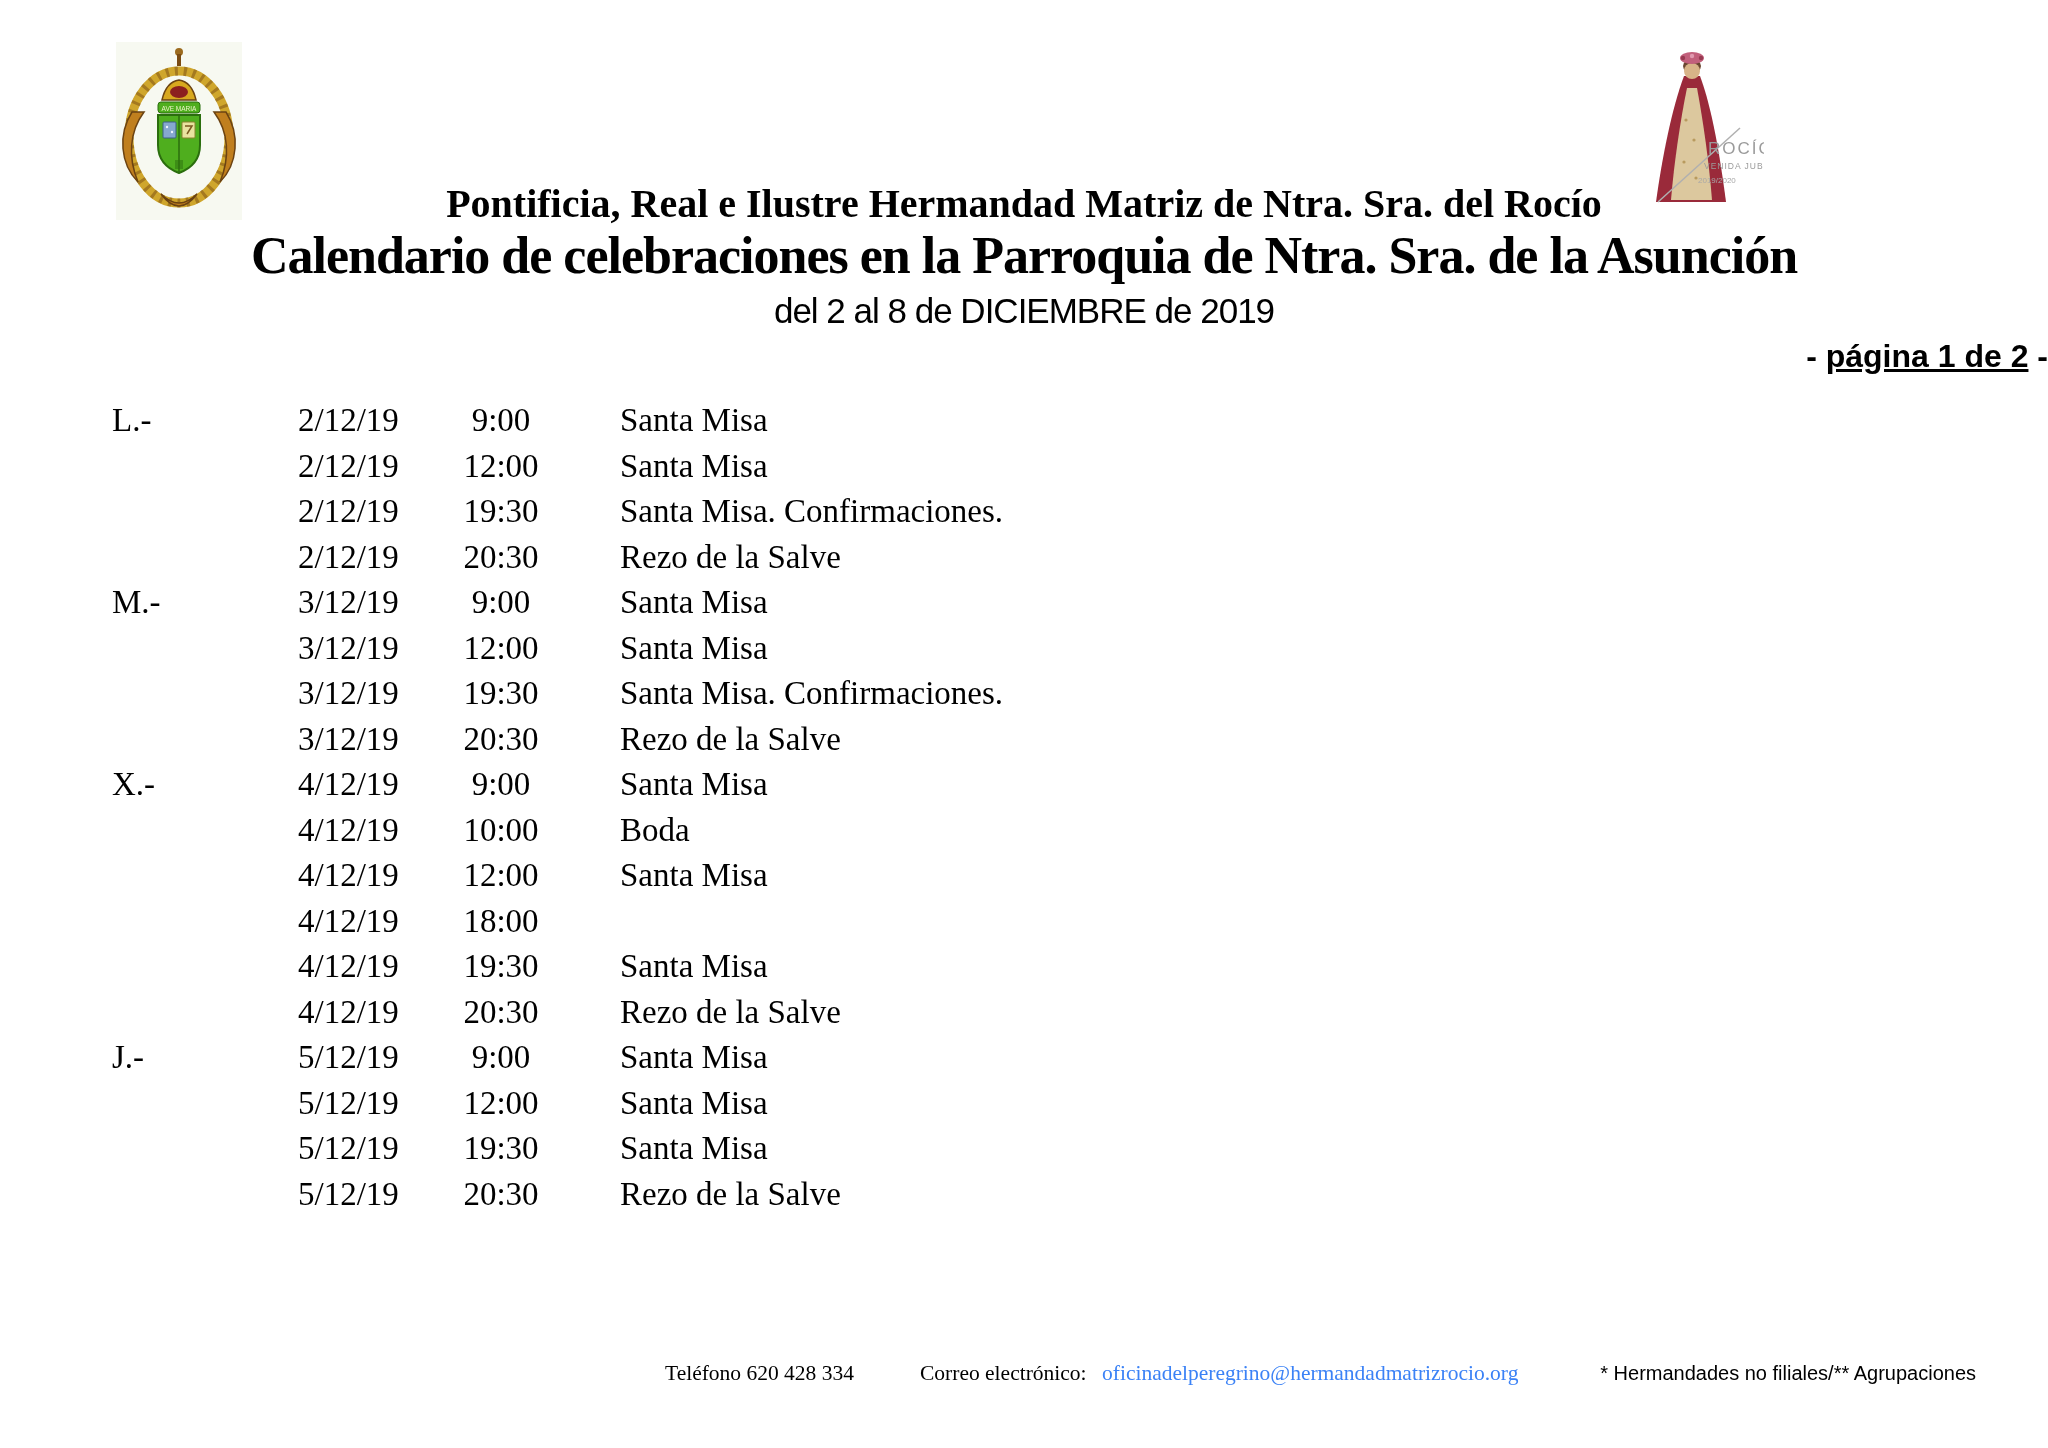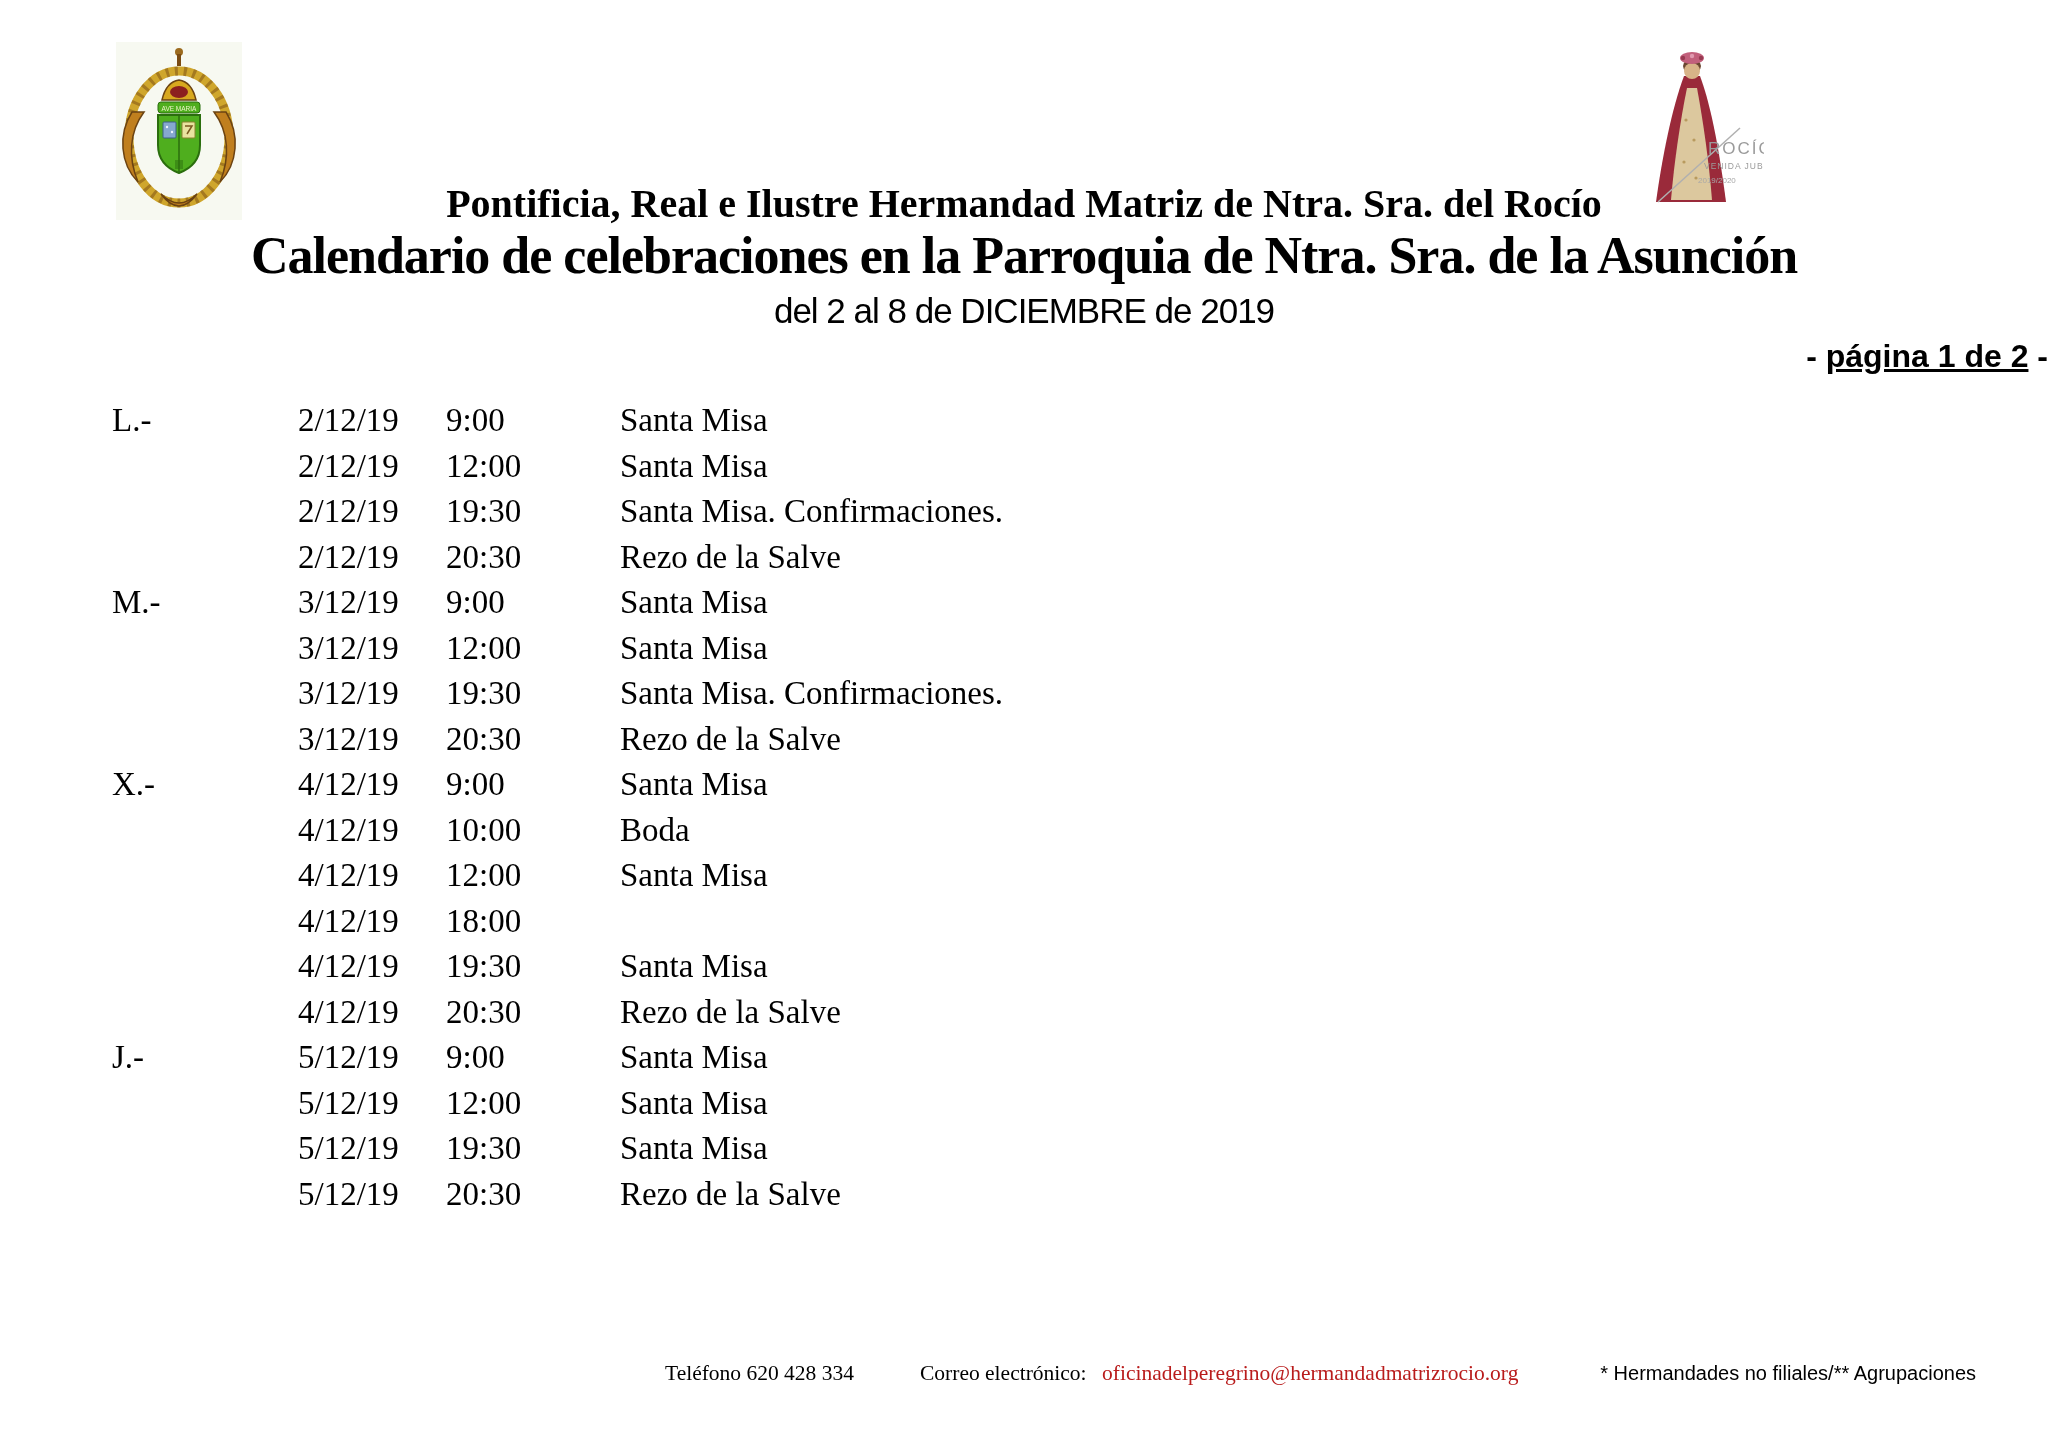--- a/index.html
+++ b/index.html
@@ -26,7 +26,7 @@
   .row{display:flex;font-size:33px;line-height:45.5px;}
   .c-day {flex:0 0 186px;padding-left:112px;}
   .c-date{flex:0 0 148px;}
-  .c-time{flex:0 0 110px;text-align:left;}
+  .c-time{flex:0 0 110px;text-align:center;}
   .c-desc{flex:1;padding-left:64px;}
   .d2{display:block;}
   .d2:empty{display:none;}

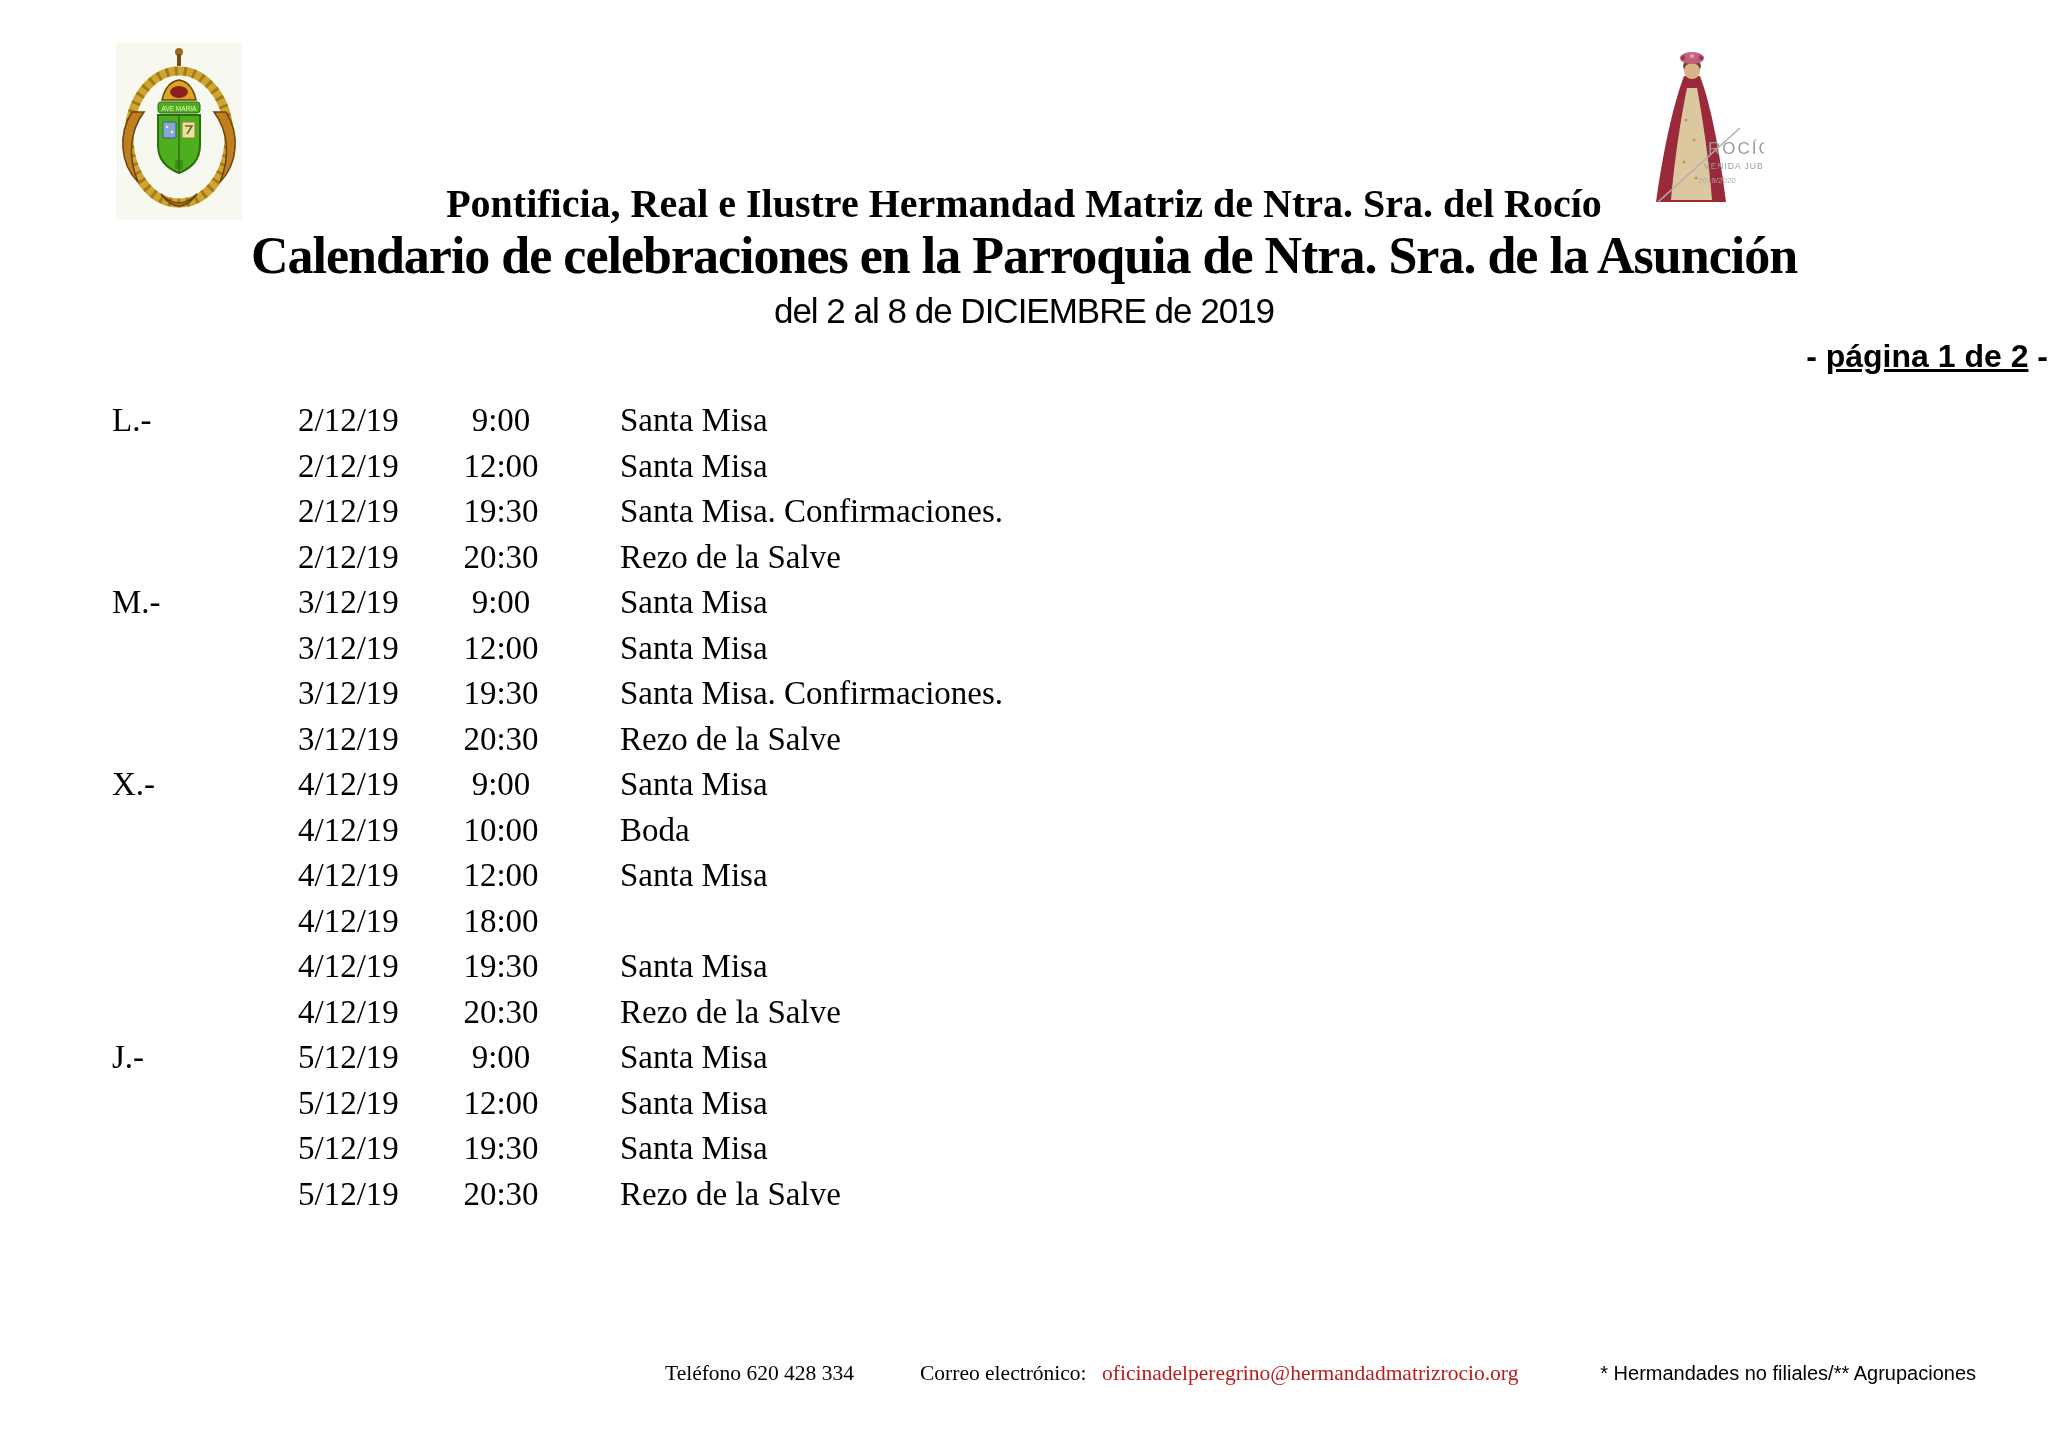--- a/index.html
+++ b/index.html
@@ -37,7 +37,7 @@
   .f-note  {left:50px;  font-family:"Liberation Sans",sans-serif;font-size:20px;top:2px;}
   .f-tel   {left:665px; font-size:21.5px;top:1px;}
   .f-correo{left:920px; font-size:21.5px;top:1px;}
-  .f-link  {left:1102px;font-size:21.5px;top:1px;color:#b91c1c;text-decoration:none;}
+  .f-link  {left:1102px;font-size:21.5px;top:1px;color:#3b82f6;text-decoration:none;}
   .f-ast   {right:72px; font-family:"Liberation Sans",sans-serif;font-size:20px;top:2px;}
 </style>
 </head>

